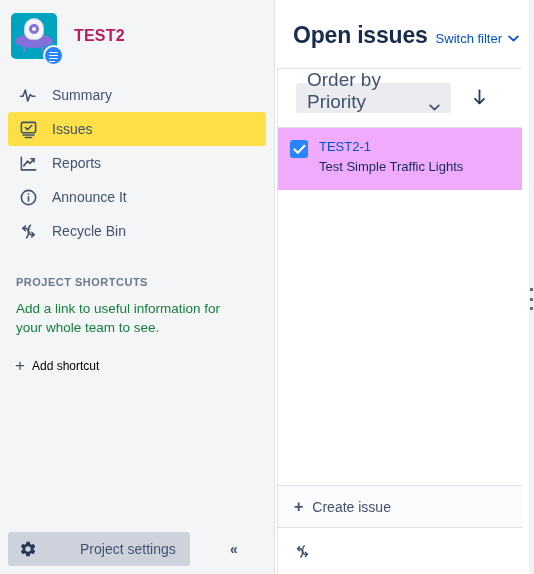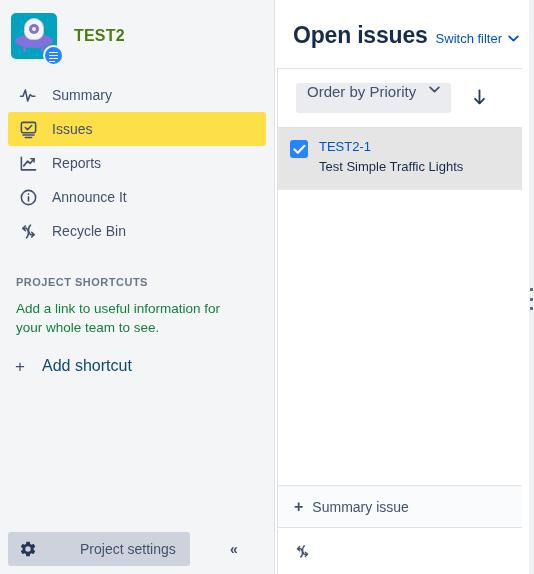--- a/index.html
+++ b/index.html
@@ -124,7 +124,7 @@
     margin-left: 17px;
     font-size: 16px;
     font-weight: bold;
-    color: #4d7c0f;
+    color: #be185d;
     letter-spacing: 0.2px;
   }
 

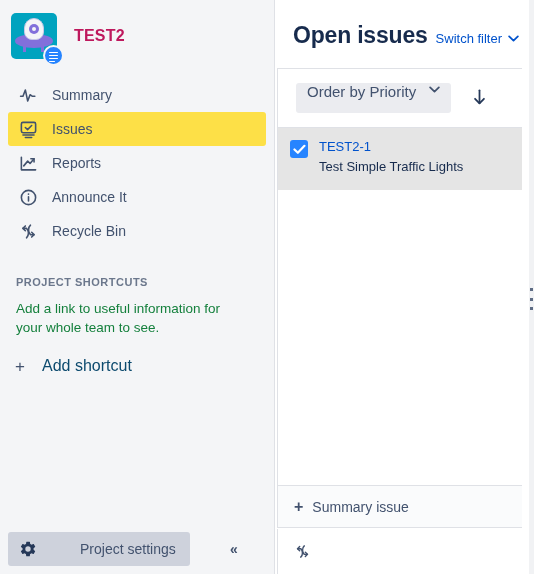--- a/index.html
+++ b/index.html
@@ -288,7 +288,7 @@
   }
   .order-select {
     display: flex;
-    align-items: flex-start;
+    align-items: flex-end;
     justify-content: space-between;
     width: 155px;
     height: 30px;
@@ -296,7 +296,7 @@
     border-radius: 3px;
     padding: 0 11px;
     box-sizing: border-box;
-    font-size: 15px;
+    font-size: 19px;
     color: #42526e;
     cursor: pointer;
   }

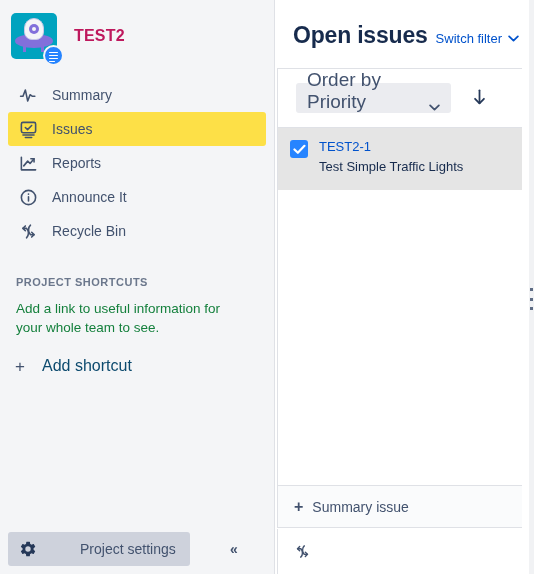--- a/index.html
+++ b/index.html
@@ -317,7 +317,7 @@
   .issue-row {
     display: flex;
     align-items: flex-start;
-    background: #e5e5e5;
+    background: #f0abfc;
     padding: 11px 10px 13px 12px;
     cursor: pointer;
   }

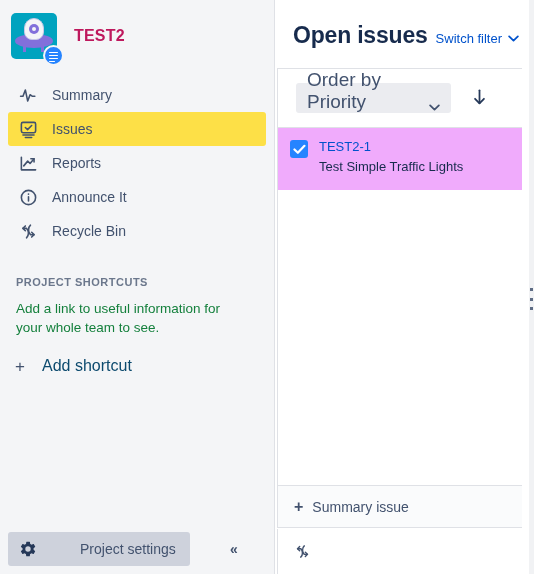--- a/index.html
+++ b/index.html
@@ -194,9 +194,8 @@
     line-height: 1;
   }
   .add-shortcut .label {
-    margin-left: 10px;
-    font-size: 16px;
-    color: #0c4a6e;
+    font-size: 12px;
+    color: #000000;
   }
 
   .sidebar-footer {

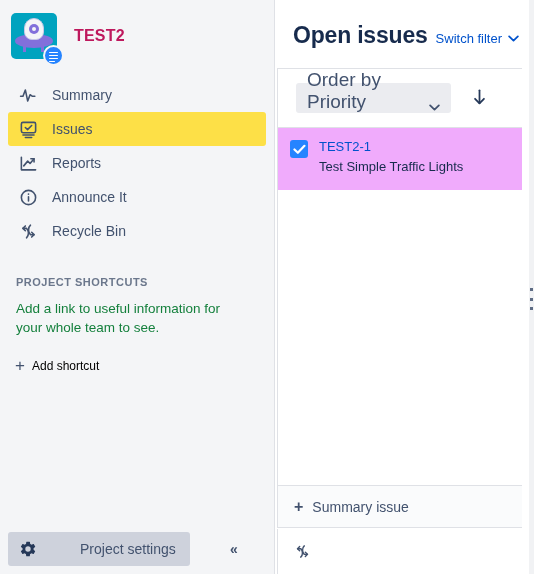--- a/index.html
+++ b/index.html
@@ -576,7 +576,7 @@
 
     <div class="create-issue-bar">
       <span class="plus">+</span>
-      <span class="label">Summary issue</span>
+      <span class="label">Create issue</span>
     </div>
 
     <div class="list-footer">

